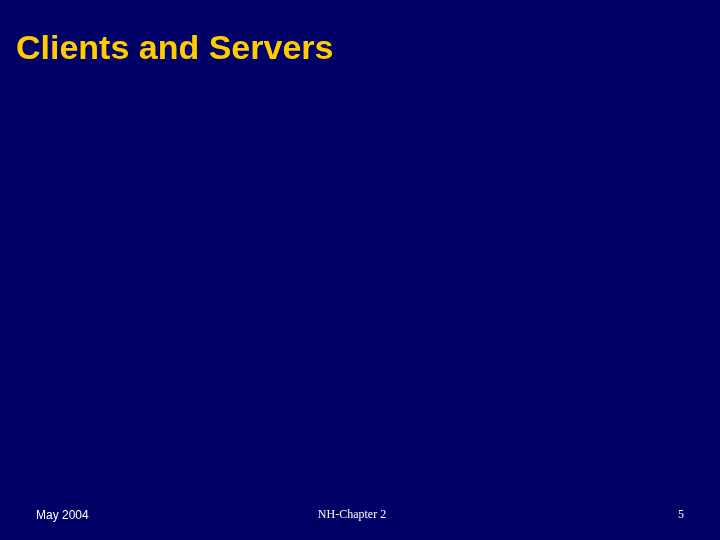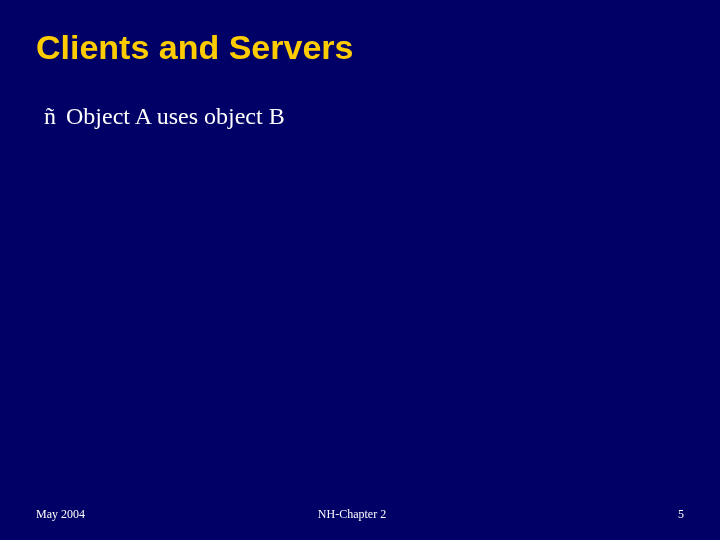--- a/index.html
+++ b/index.html
@@ -13,7 +13,7 @@
   .slide {
     width: 720px;
     height: 540px;
-    padding: 28px 36px 20px 36px;
+    padding: 28px 36px 20px 16px;
     position: relative;
   }
   .title {

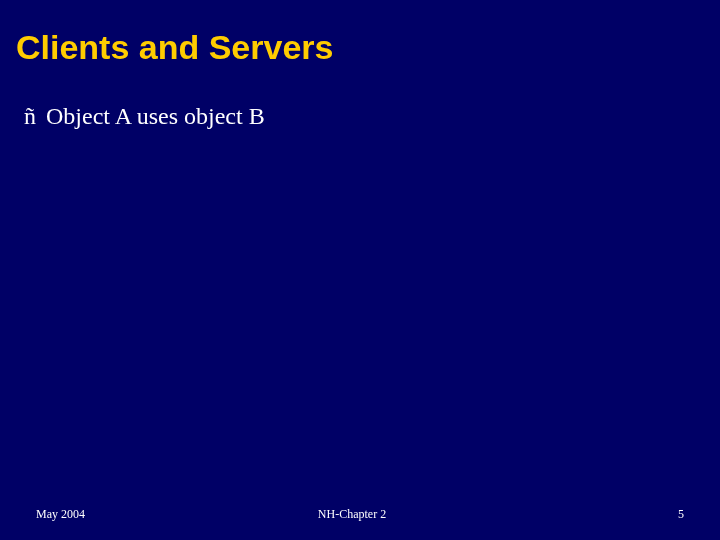--- a/index.html
+++ b/index.html
@@ -69,9 +69,6 @@
 
   <h1 class="title">Clients and Servers</h1>
 
-  <div class="bullet-l1">
-    <span class="bullet-mark">ñ</span><span class="bullet-text">Object A uses object B</span>
-  </div>
 
 
 

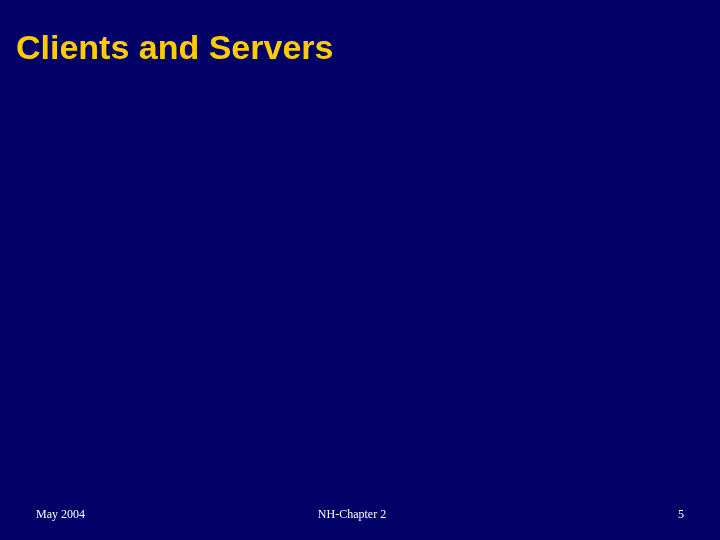--- a/index.html
+++ b/index.html
@@ -53,7 +53,7 @@
     font-size: 12px;
     color: #ffffff;
   }
-  .footer-left { font-family: Liberation Serif, serif; }
+  .footer-left { font-family: Liberation Sans, sans-serif; }
   .footer-center {
     position: absolute;
     left: 0; right: 16px;

